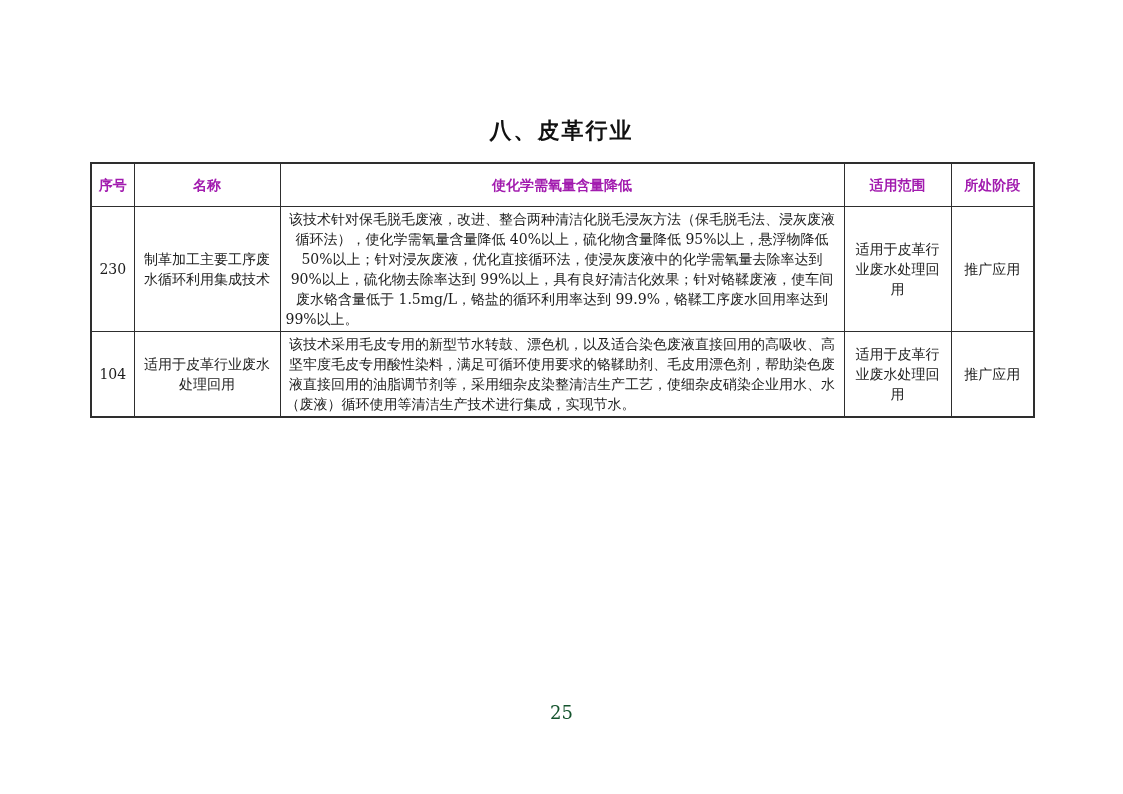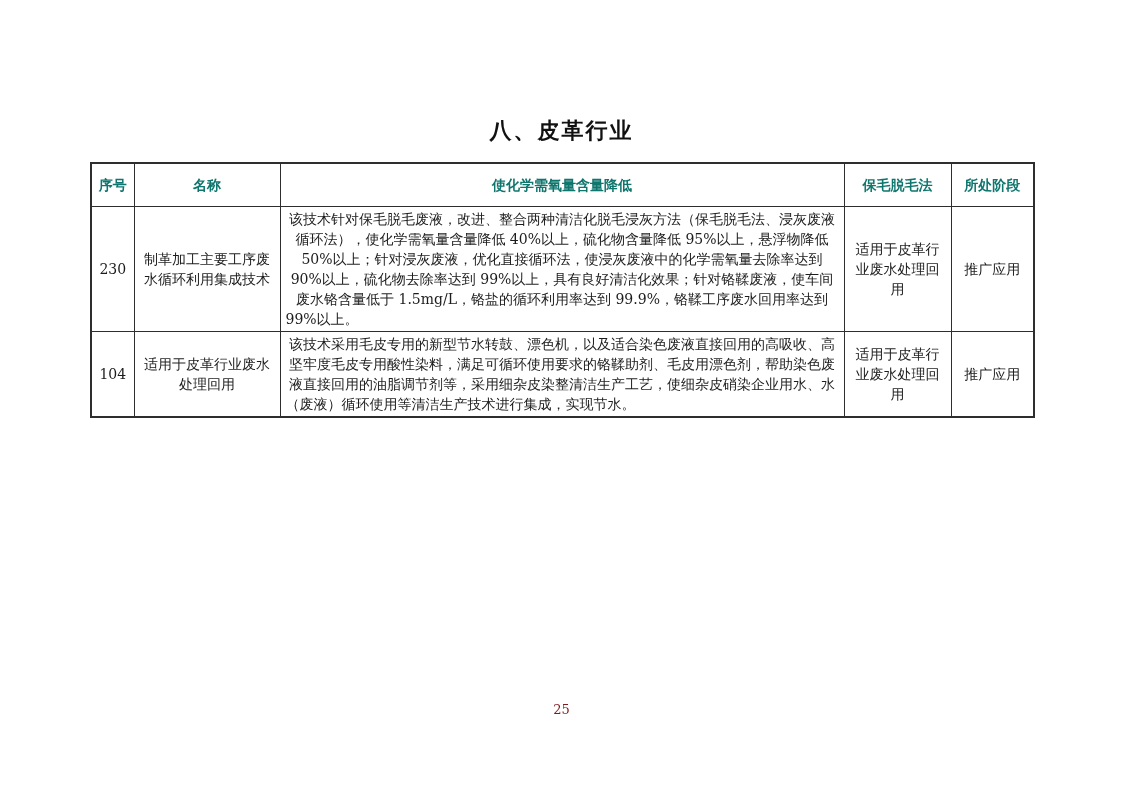--- a/index.html
+++ b/index.html
@@ -51,7 +51,7 @@
     font-family: "DejaVu Sans", "Liberation Sans", sans-serif;
     font-weight: bold;
     font-size: 14px;
-    color: #0f766e;
+    color: #a21caf;
   }
   tr.header-row { height: 43px; }
   tr.row-150 { height: 100px; }

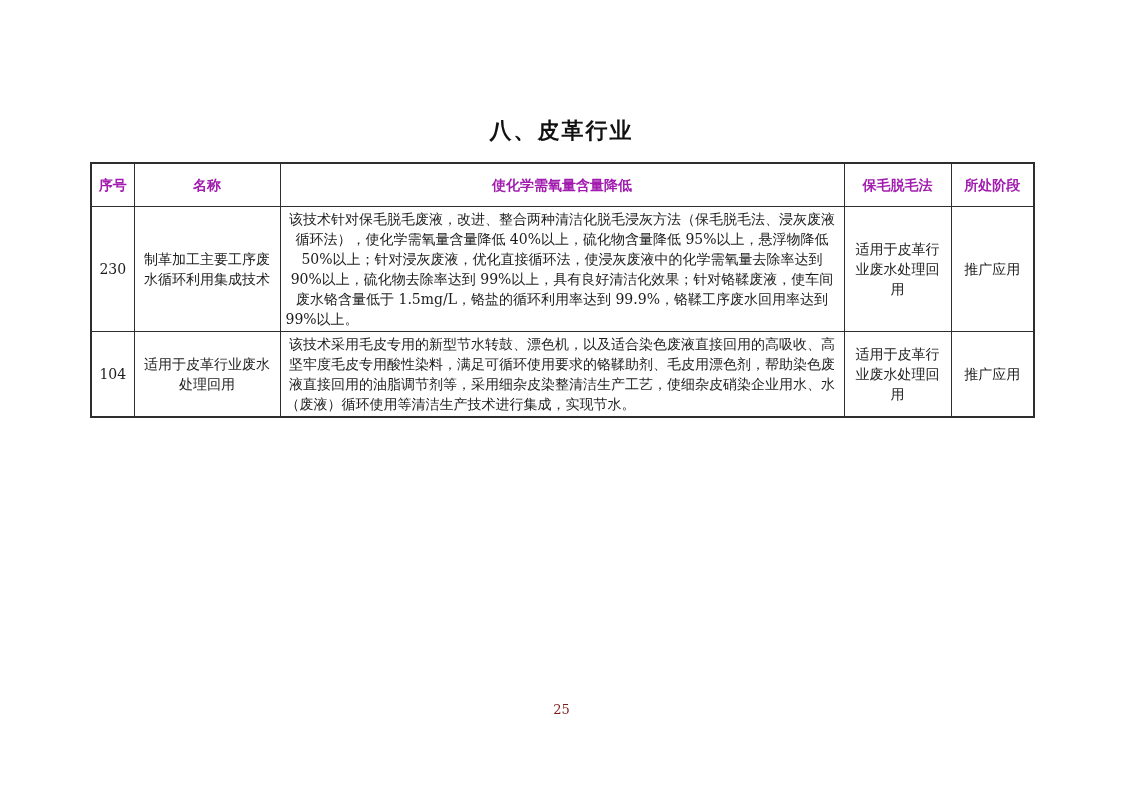--- a/index.html
+++ b/index.html
@@ -108,7 +108,7 @@
         <th>序号</th>
         <th>名称</th>
         <th>使化学需氧量含量降低</th>
-        <th>保毛脱毛法</th>
+        <th>适用范围</th>
         <th>所处阶段</th>
       </tr>
     </thead>

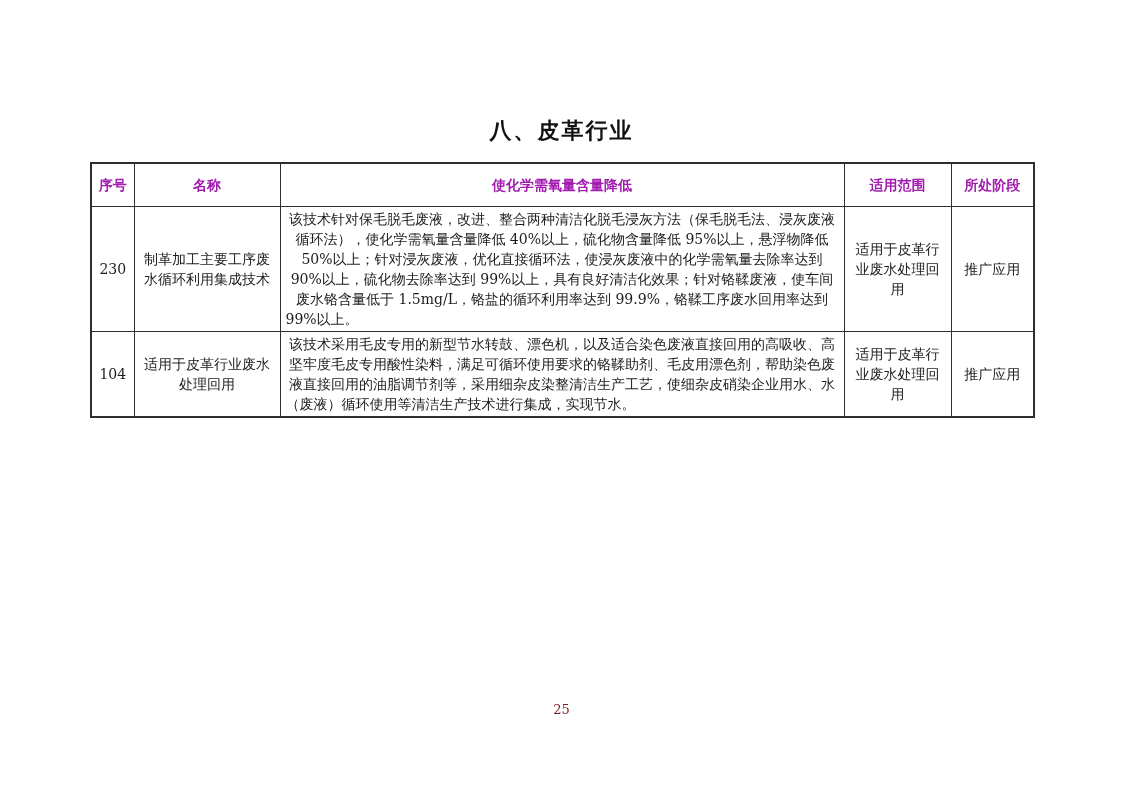--- a/index.html
+++ b/index.html
@@ -83,8 +83,8 @@
     left: 0;
     width: 100%;
     text-align: center;
-    font-size: 13px;
-    color: #7f1d1d;
+    font-size: 18px;
+    color: #14532d;
     font-family: "DejaVu Serif", "Liberation Serif", serif;
   }
 </style>

